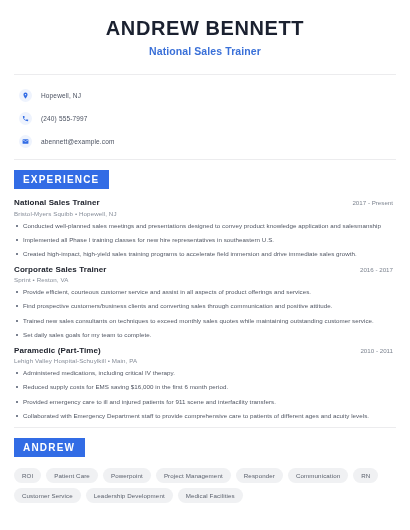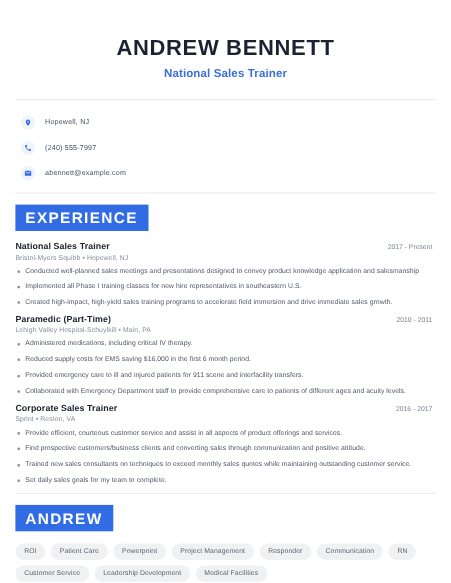--- a/index.html
+++ b/index.html
@@ -20,7 +20,7 @@
     width: 410px;
     height: 530px;
     background: #ffffff;
-    padding: 16px 14px;
+    padding: 0 14px;
     position: relative;
   }
 

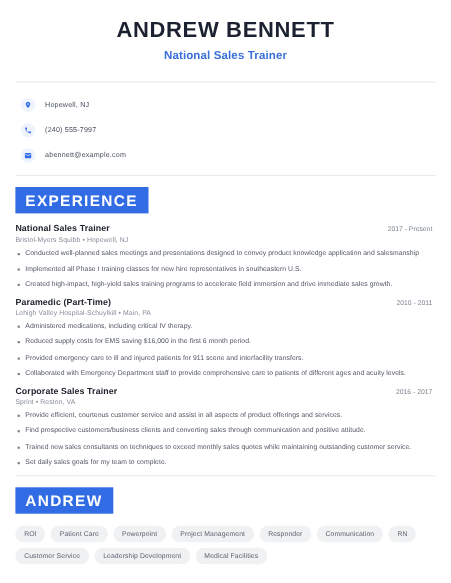--- a/index.html
+++ b/index.html
@@ -95,7 +95,7 @@
     display: inline-block;
     background: #326ce5;
     color: #ffffff;
-    font-size: 14px;
+    font-size: 10px;
     font-weight: bold;
     letter-spacing: 1.2px;
     padding: 4px 10px 4px 9px;

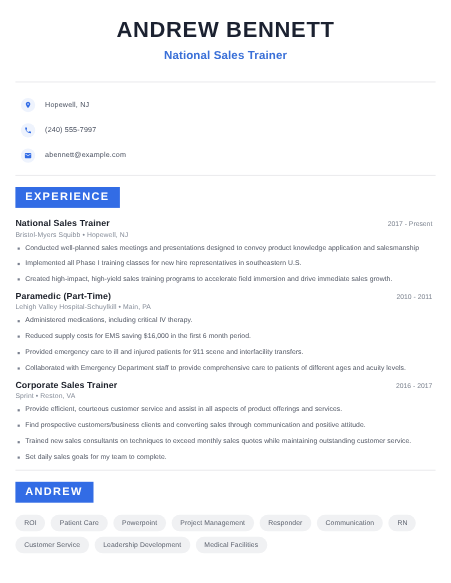--- a/index.html
+++ b/index.html
@@ -238,6 +238,20 @@
           <li>Conducted well-planned sales meetings and presentations designed to convey product knowledge application and salesmanship</li>
           <li>Implemented all Phase I training classes for new hire representatives in southeastern U.S.</li>
           <li>Created high-impact, high-yield sales training programs to accelerate field immersion and drive immediate sales growth.</li>
+        </ul>
+      </div>
+
+      <div class="entry">
+        <div class="entry-head">
+          <span class="entry-role">Corporate Sales Trainer</span>
+          <span class="entry-dates">2016 - 2017</span>
+        </div>
+        <div class="entry-sub">Sprint  •  Reston, VA</div>
+        <ul class="bullets">
+          <li>Provide efficient, courteous customer service and assist in all aspects of product offerings and services.</li>
+          <li>Find prospective customers/business clients and converting sales through communication and positive attitude.</li>
+          <li>Trained new sales consultants on techniques to exceed monthly sales quotes while maintaining outstanding customer service.</li>
+          <li>Set daily sales goals for my team to complete.</li>
         </ul>
       </div>
 
@@ -255,20 +269,6 @@
         </ul>
       </div>
 
-      <div class="entry">
-        <div class="entry-head">
-          <span class="entry-role">Corporate Sales Trainer</span>
-          <span class="entry-dates">2016 - 2017</span>
-        </div>
-        <div class="entry-sub">Sprint  •  Reston, VA</div>
-        <ul class="bullets">
-          <li>Provide efficient, courteous customer service and assist in all aspects of product offerings and services.</li>
-          <li>Find prospective customers/business clients and converting sales through communication and positive attitude.</li>
-          <li>Trained new sales consultants on techniques to exceed monthly sales quotes while maintaining outstanding customer service.</li>
-          <li>Set daily sales goals for my team to complete.</li>
-        </ul>
-      </div>
-
     </div>
   </div>
 

